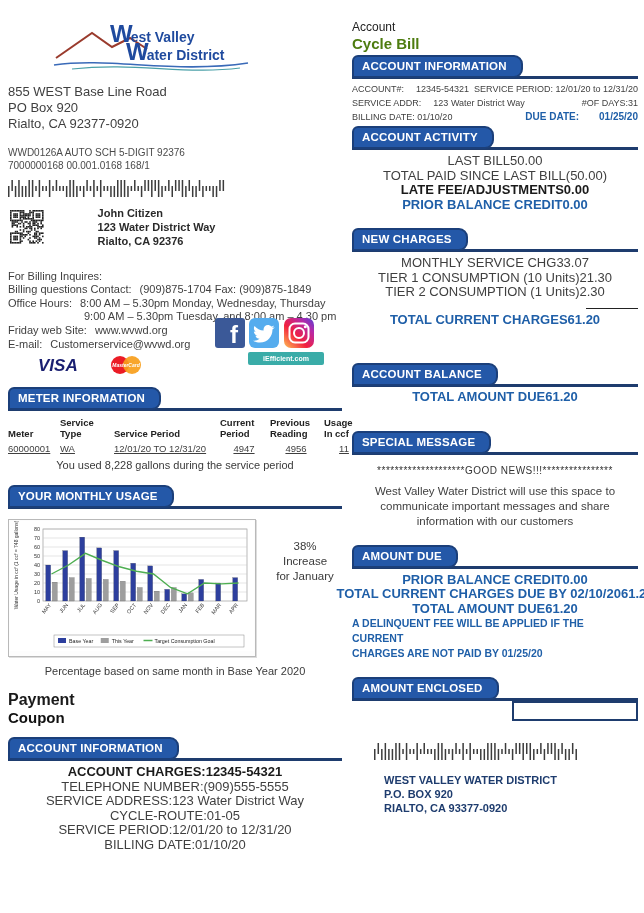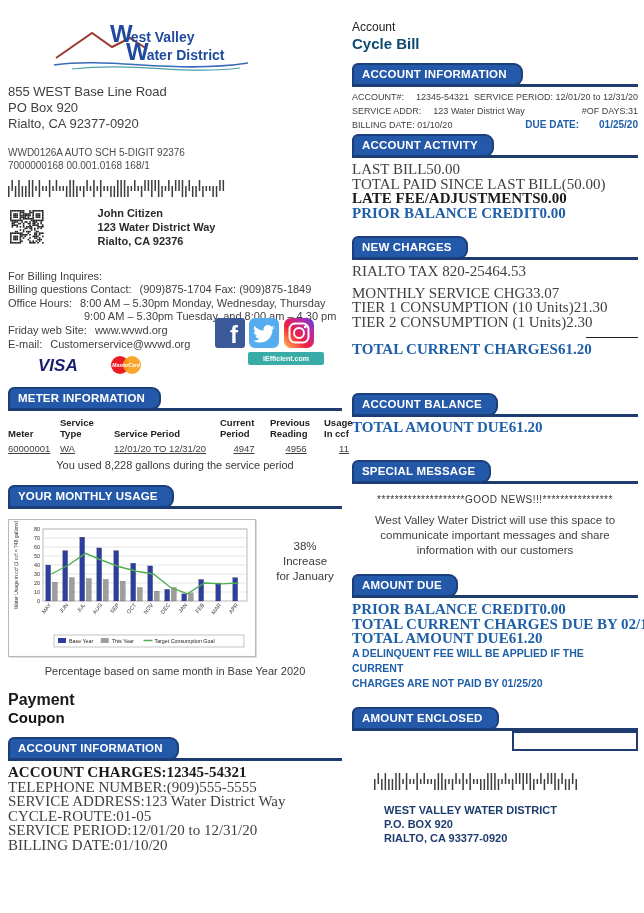--- a/index.html
+++ b/index.html
@@ -46,7 +46,7 @@
   .squares{font-size:15px;letter-spacing:3px;color:#2a2a2a;margin-top:16px;font-family:"DejaVu Sans",sans-serif;}
 
   .acct-label{font-size:12px;color:#222;}
-  .bill-type{font-size:15px;font-weight:bold;color:#0c4a6e;line-height:19px;margin-bottom:8px;}
+  .bill-type{font-size:15px;font-weight:bold;color:#4d7c0f;line-height:19px;margin-bottom:0;}
 
   .info3{display:flex;font-size:9px;line-height:14px;align-items:baseline;}
   .info3 .sp{flex:1;}

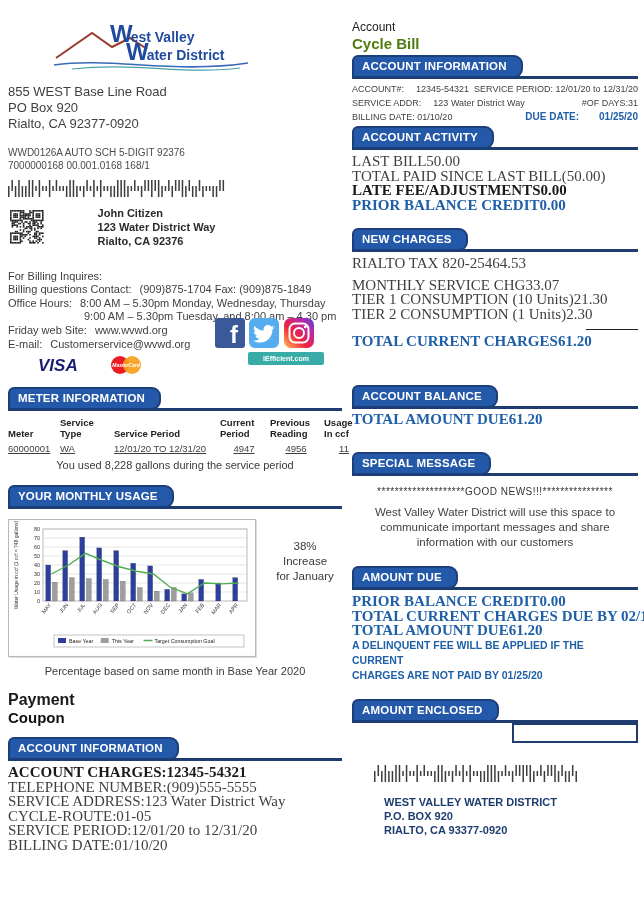--- a/index.html
+++ b/index.html
@@ -14,7 +14,7 @@
         font-weight:bold;font-size:11.5px;letter-spacing:.2px;line-height:13px;
         padding:3px 14px 3px 8px;border-radius:6px 9px 9px 2px;position:relative;top:2px;}
 
-  .kv{display:flex;justify-content:flex-start;font-size:15px;line-height:14.5px;font-family:Liberation Serif, serif;}
+  .kv{display:flex;justify-content:center;font-size:13px;line-height:14.5px;}
   .kv .lab{white-space:nowrap;}
   .kv .val{text-align:right;white-space:nowrap;}
   .blue{color:#1f5fa8;font-weight:bold;}

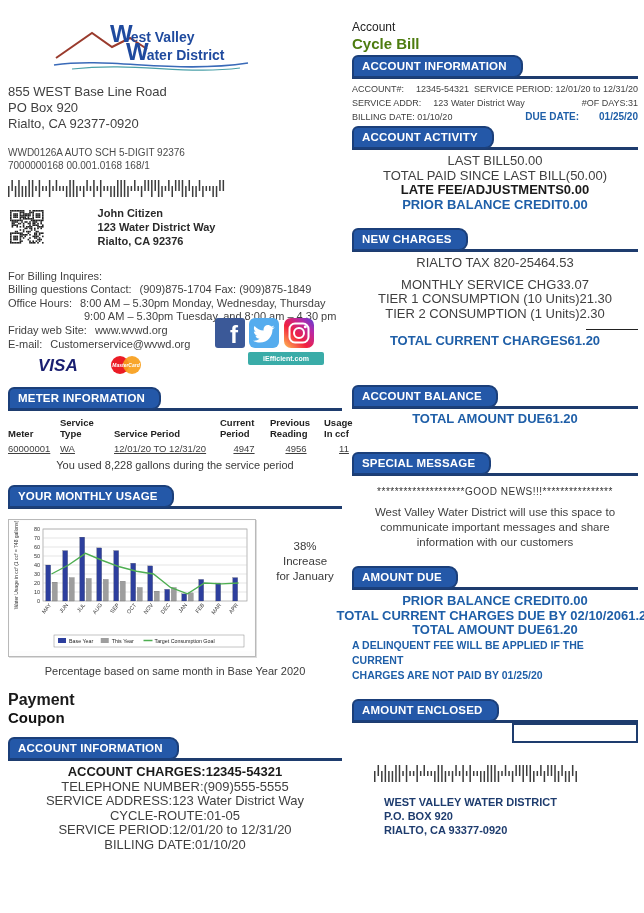--- a/index.html
+++ b/index.html
@@ -660,10 +660,6 @@
         <span class="pill">NEW CHARGES</span>
       </div>
       <div class="ract">
-        <div class="kv" style="margin-bottom:7px;">
-            <span class="lab">RIALTO TAX 820-2546</span>
-            <span class="val">4.53</span>
-          </div>
         <div class="kv">
             <span class="lab">MONTHLY SERVICE CHG</span>
             <span class="val">33.07</span>

